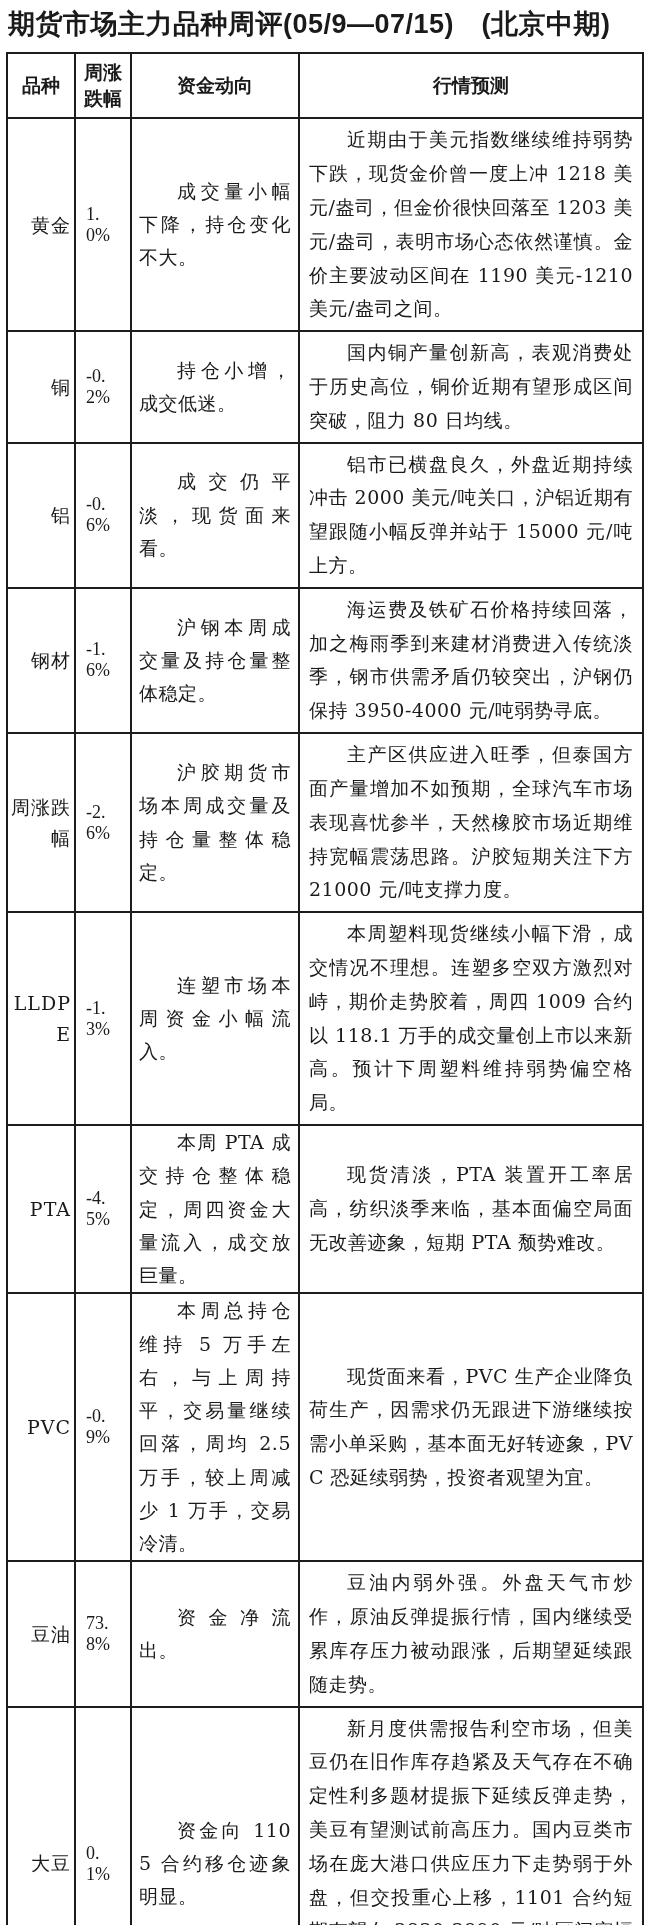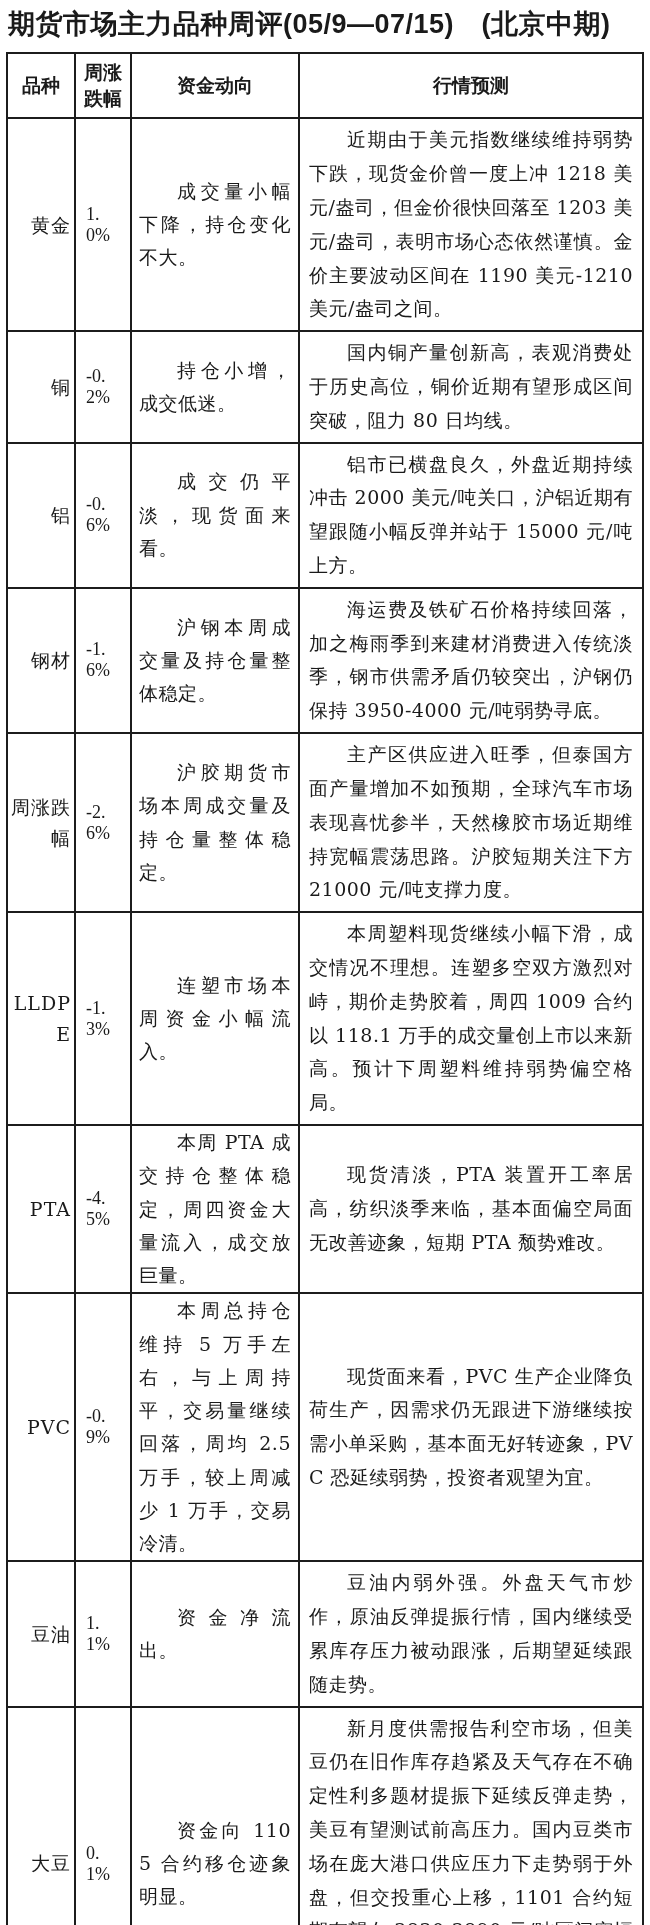--- a/index.html
+++ b/index.html
@@ -165,7 +165,7 @@
       </tr>
       <tr>
         <td class="c-var">豆油</td>
-        <td class="c-chg">1.1%</td>
+        <td class="c-chg">73.8%</td>
         <td class="c-fund">资金净流出。</td>
         <td class="c-fore">豆油内弱外强。外盘天气市炒作，原油反弹提振行情，国内继续受累库存压力被动跟涨，后期望延续跟随走势。</td>
       </tr>

